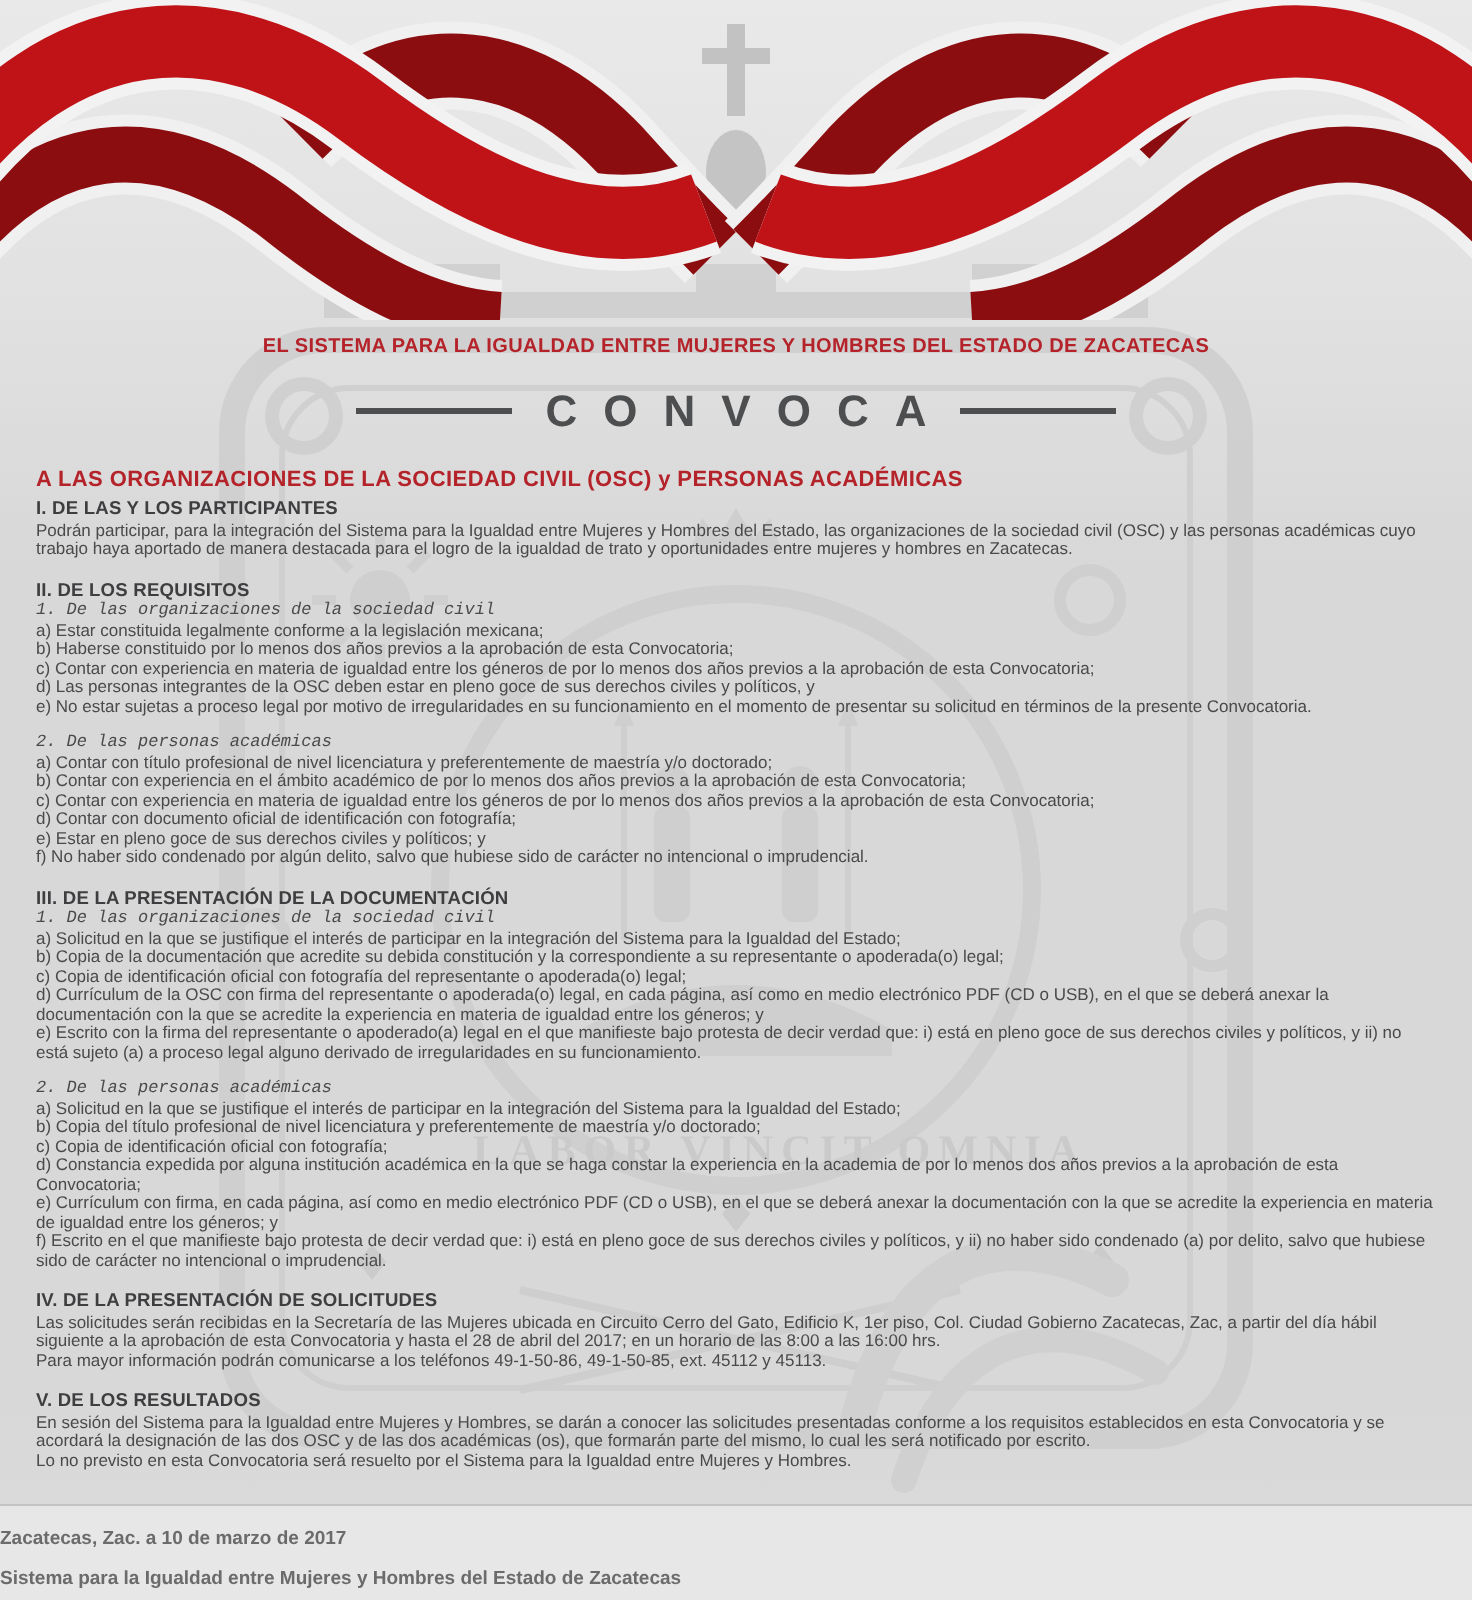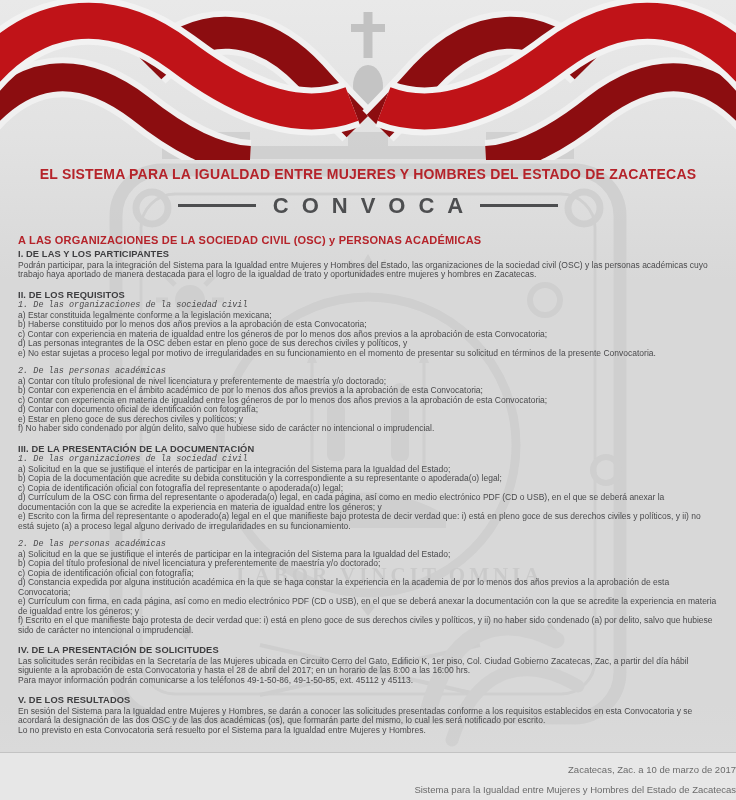--- a/index.html
+++ b/index.html
@@ -20,7 +20,7 @@
   .ribbons { display:block; }
   .doc { padding:0 18px; }
   .title {
-    margin:5px 0 0; font-size:14px; font-weight:bold; color:#b5232a;
+    margin:5px 0 0; font-size:10px; font-weight:bold; color:#b5232a;
     text-align:center; letter-spacing:.2px; line-height:18px;
   }
   .convoca-row { display:flex; align-items:center; justify-content:center; margin-top:7px; }

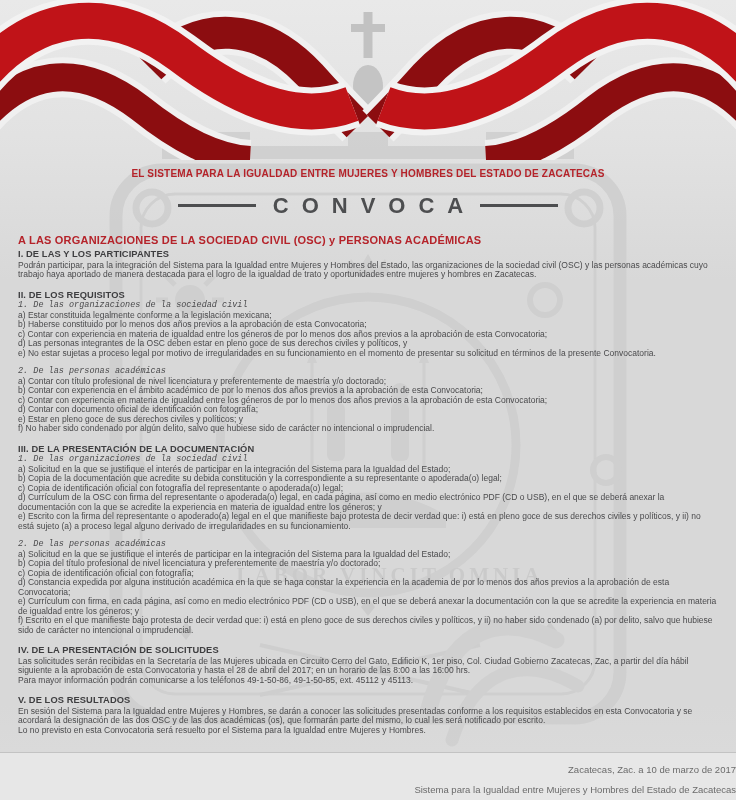--- a/index.html
+++ b/index.html
@@ -12,7 +12,7 @@
   .footer-band {
     position:absolute; left:0; top:752px; width:736px; height:48px;
     background:#e7e7e7; border-top:1px solid #c3c3c3; z-index:2; box-sizing:border-box;
-    text-align:right; color:#6b6b6b;
+    text-align:left; color:#6b6b6b;font-weight:bold;
   }
   .footer-date { padding-top:11px; font-size:9.5px; }
   .footer-org  { margin-top:9px;  font-size:9.5px;padding-left:33px; }

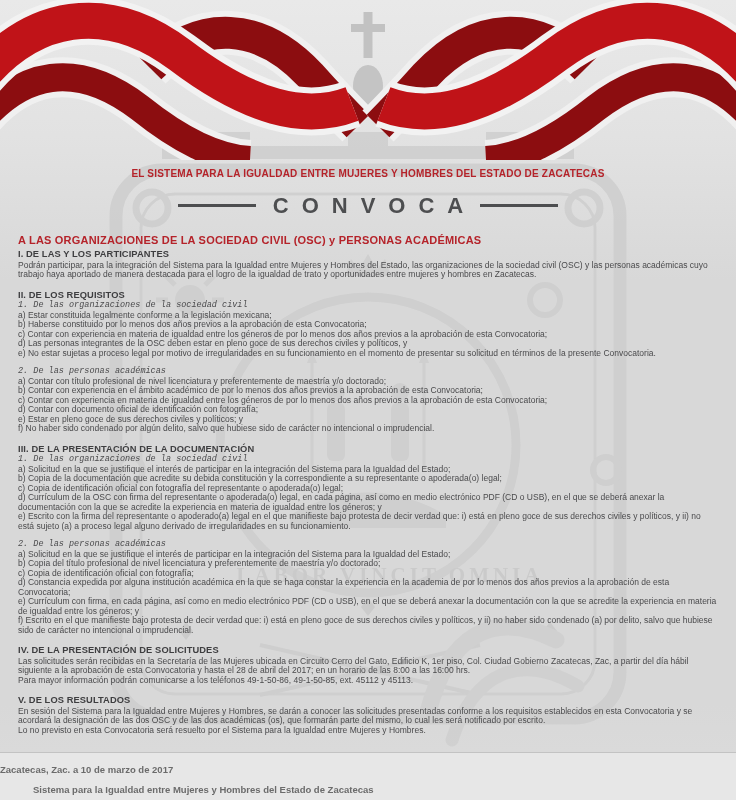--- a/index.html
+++ b/index.html
@@ -15,7 +15,7 @@
     text-align:left; color:#6b6b6b;font-weight:bold;
   }
   .footer-date { padding-top:11px; font-size:9.5px; }
-  .footer-org  { margin-top:9px;  font-size:9.5px;padding-left:33px; }
+  .footer-org  { margin-top:9px;  font-size:9.5px; }
   .content { position:absolute; inset:0; z-index:3; }
   .ribbons { display:block; }
   .doc { padding:0 18px; }

